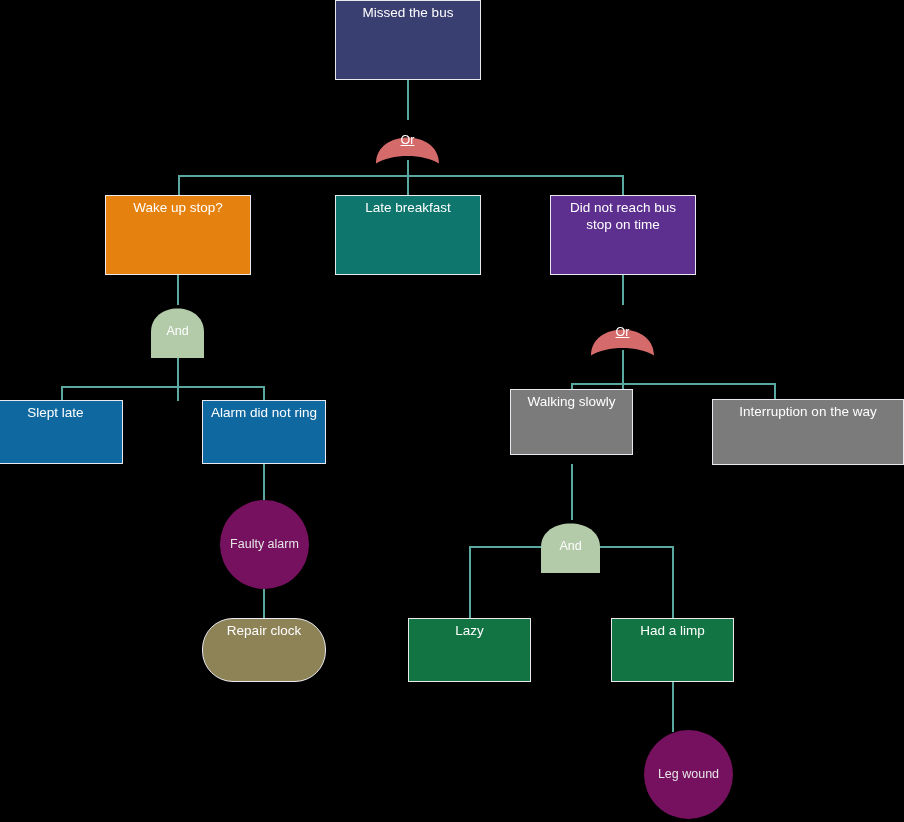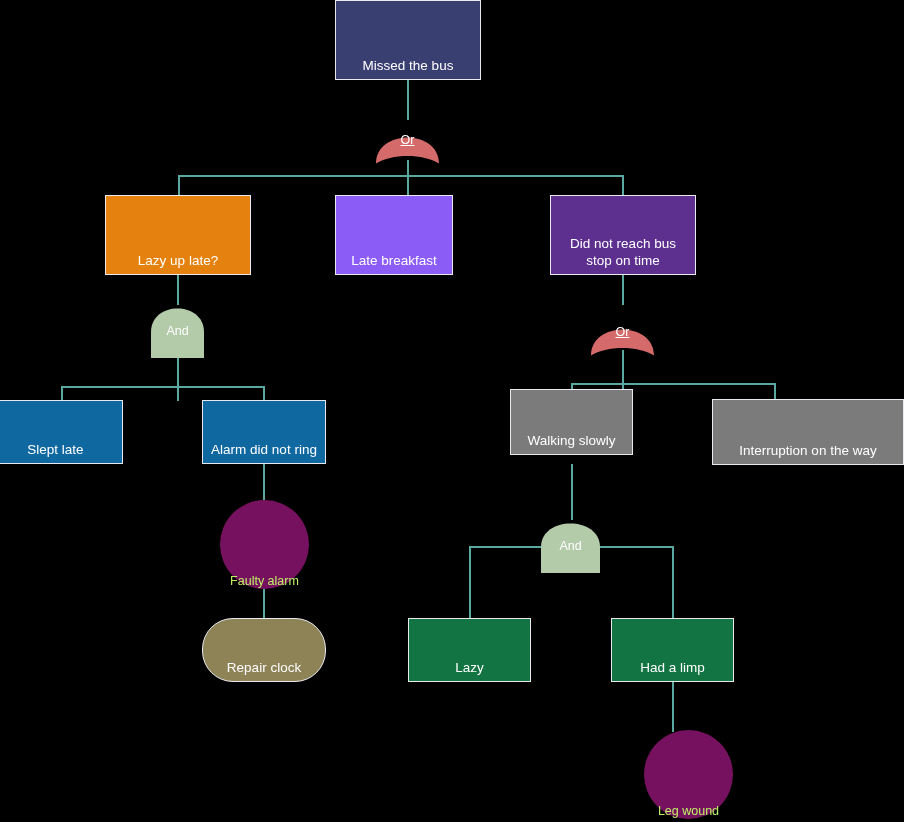--- a/index.html
+++ b/index.html
@@ -30,7 +30,7 @@
     box-sizing: border-box;
     border: 1px solid #e9e9ef;
     display: flex;
-    align-items: flex-end;
+    align-items: flex-start;
     justify-content: center;
     text-align: center;
     color: #ffffff;

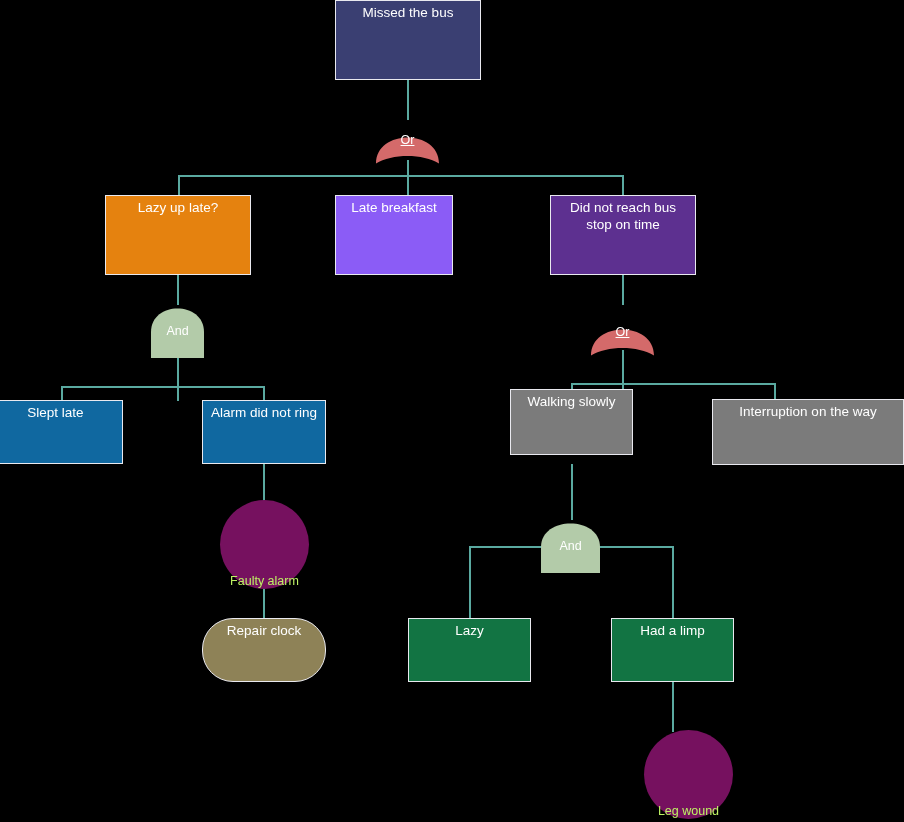--- a/index.html
+++ b/index.html
@@ -109,7 +109,7 @@
       <span>Missed the bus</span>
     </div>
     <div class="node-box" style="left: 105px; top: 195px; width: 146px; height: 80px; background: rgb(229, 130, 15); border-color: rgb(233, 233, 239);">
-      <span>Lazy up late?</span>
+      <span>Wake up stop?</span>
     </div>
     <div class="node-box" style="left: 335px; top: 195px; width: 118px; height: 80px; background: #8b5cf6; border-color: rgb(233, 233, 239);">
       <span>Late breakfast</span>

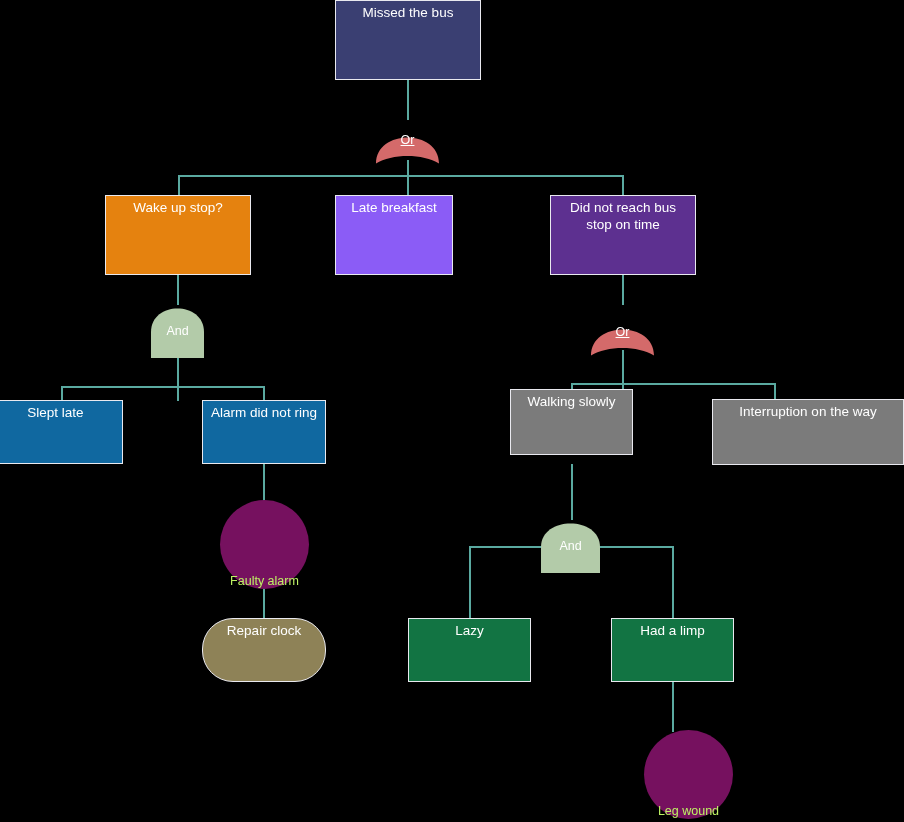--- a/index.html
+++ b/index.html
@@ -111,7 +111,7 @@
     <div class="node-box" style="left: 105px; top: 195px; width: 146px; height: 80px; background: rgb(229, 130, 15); border-color: rgb(233, 233, 239);">
       <span>Wake up stop?</span>
     </div>
-    <div class="node-box" style="left: 335px; top: 195px; width: 118px; height: 80px; background: #8b5cf6; border-color: rgb(233, 233, 239);">
+    <div class="node-box" style="left: 335px; top: 195px; width: 146px; height: 80px; background: #0f766e; border-color: rgb(233, 233, 239);">
       <span>Late breakfast</span>
     </div>
     <div class="node-box" style="left: 550px; top: 195px; width: 146px; height: 80px; background: rgb(93, 48, 144); border-color: rgb(233, 233, 239);">

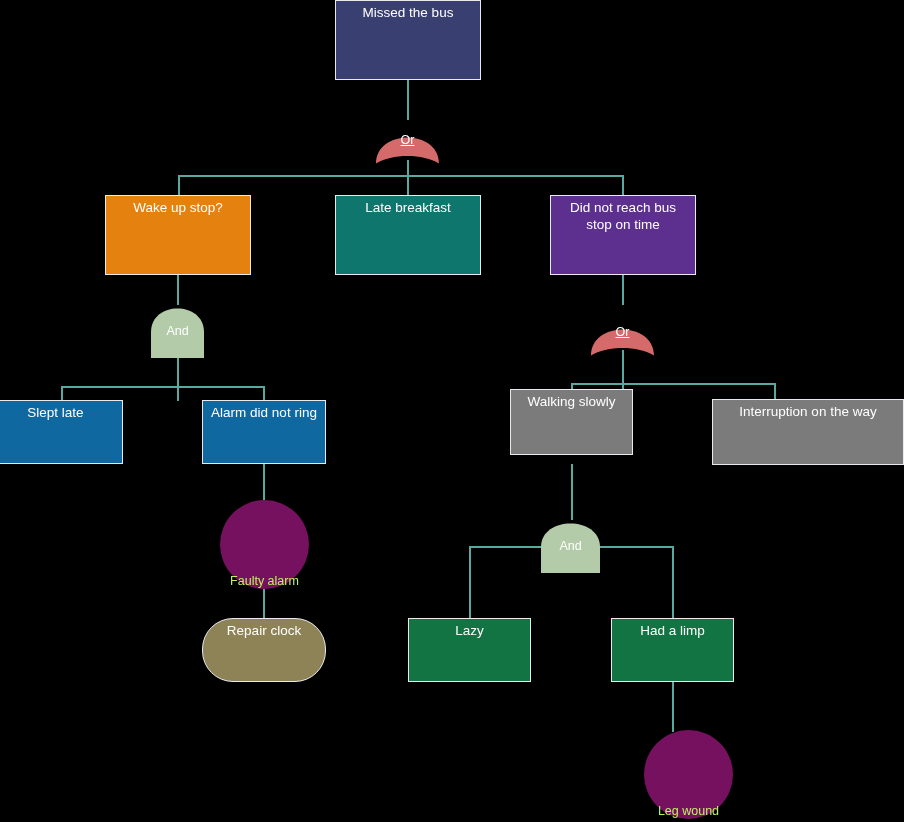--- a/index.html
+++ b/index.html
@@ -46,10 +46,10 @@
     box-sizing: border-box;
     border-radius: 50%;
     display: flex;
-    align-items: flex-end;
+    align-items: center;
     justify-content: center;
     text-align: center;
-    color: #bef264;
+    color: #e5e5e5;
     font-size: 12.5px;
     line-height: 1.2;
     z-index: 3;

